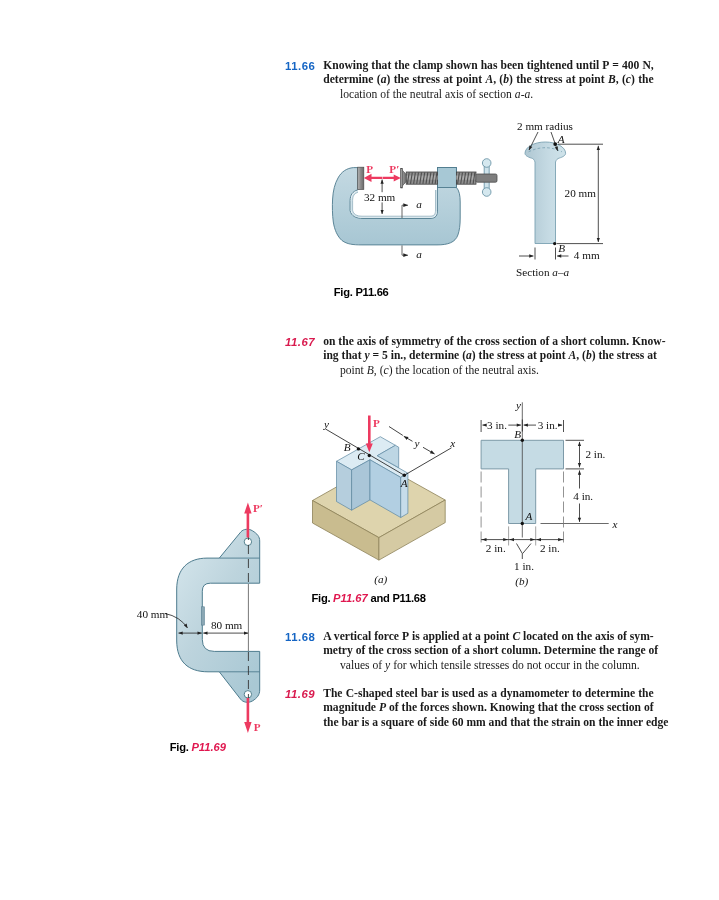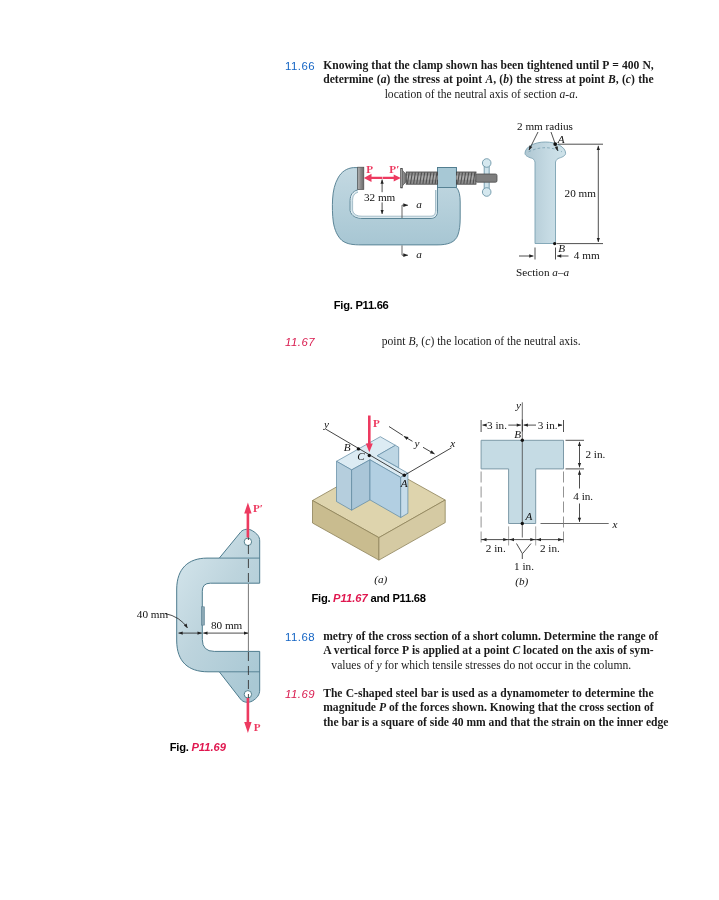--- a/index.html
+++ b/index.html
@@ -6,7 +6,7 @@
 .page{position:relative;width:719px;height:900px;background:#fff;overflow:hidden;
   font-family:"Liberation Serif",serif;color:#1a1a1a;}
 .prob{position:absolute;left:285px;width:372px;font-size:11.6px;line-height:14.45px;}
-.num{position:absolute;left:0;top:0;font-family:"Liberation Sans",sans-serif;font-weight:normal;font-size:11.4px;letter-spacing:0.5px;}
+.num{position:absolute;left:0;top:0;font-family:"Liberation Sans",sans-serif;font-weight:bold;font-size:11.4px;letter-spacing:0.5px;}
 .nblue{color:#1565c4;}
 .nred{color:#d91a4e;font-style:italic;}
 .ln{margin-left:38.2px;width:330.5px;text-align:justify;text-align-last:justify;white-space:nowrap;font-weight:bold;}

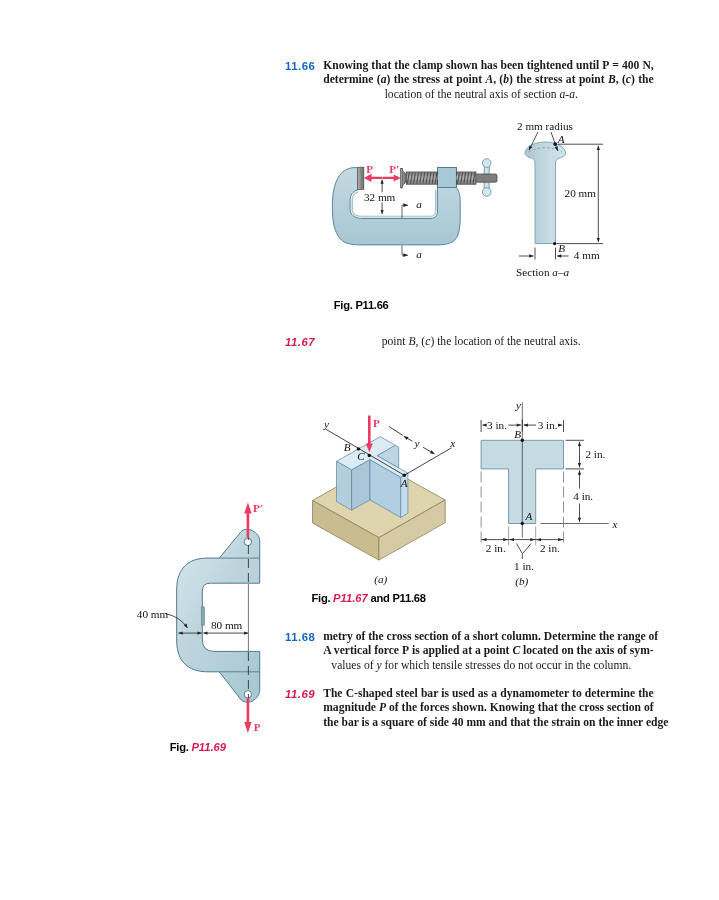--- a/index.html
+++ b/index.html
@@ -10,7 +10,7 @@
 .nblue{color:#1565c4;}
 .nred{color:#d91a4e;font-style:italic;}
 .ln{margin-left:38.2px;width:330.5px;text-align:justify;text-align-last:justify;white-space:nowrap;font-weight:bold;}
-.lnl{margin-left:31px;width:330.5px;white-space:nowrap;text-align:center;}
+.lnl{margin-left:55px;width:330.5px;white-space:nowrap;}
 .cap{position:absolute;font-family:"Liberation Sans",sans-serif;font-weight:bold;font-size:11.2px;color:#000;white-space:nowrap;letter-spacing:-0.28px;}
 .capred{color:#e0174f;font-style:italic;letter-spacing:0;}
 i{font-style:italic;}

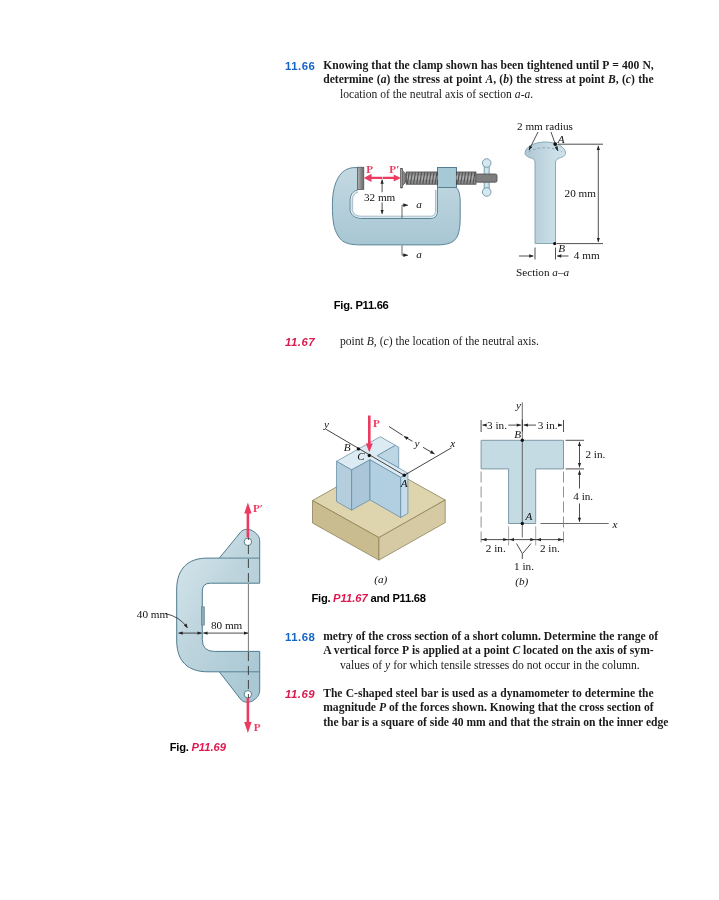--- a/index.html
+++ b/index.html
@@ -46,7 +46,7 @@
   <div class="ln">the bar is a square of side 40 mm and that the strain on the inner edge</div>
 </div>
 
-<div class="cap" style="left:333.8px;top:286.3px;margin-top:13px;">Fig. P11.66</div>
+<div class="cap" style="left:333.8px;top:286.3px;">Fig. P11.66</div>
 <div class="cap" style="left:311.5px;top:591.8px;">Fig. <span class="capred">P11.67</span> and P11.68</div>
 <div class="cap" style="left:133.8px;top:740.9px;padding-left:36px;">Fig. <span class="capred">P11.69</span></div>
 

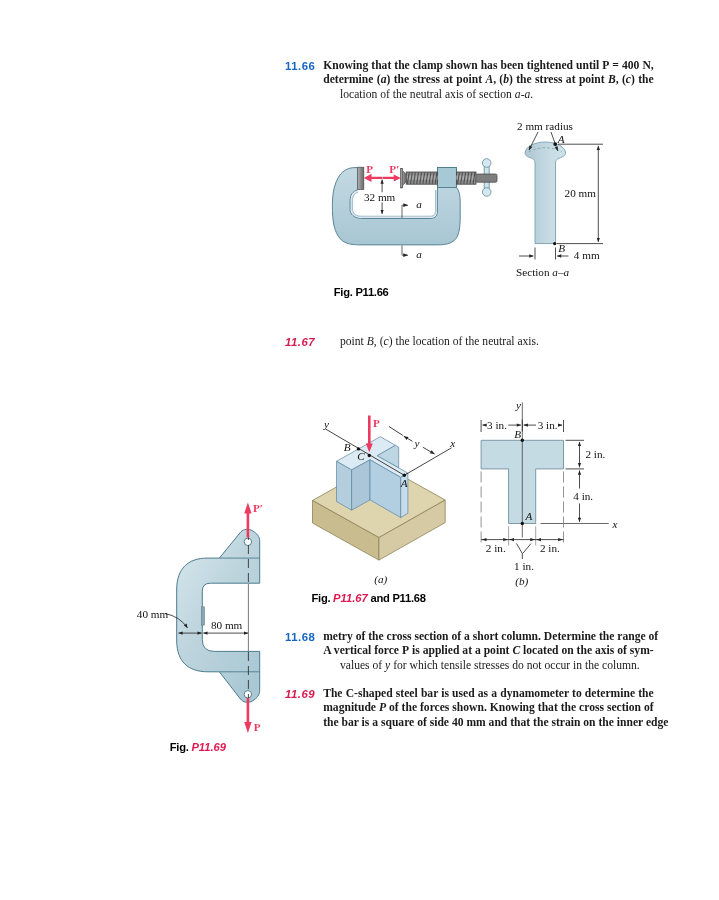--- a/index.html
+++ b/index.html
@@ -29,6 +29,7 @@
 
 <div class="prob" style="top:335px;">
   <div class="num nred">11.67</div>
+  <div class="ln">on the axis of symmetry of the cross section of a short column. Know-</div>
   <div class="lnl">point <i>B</i>, (<i>c</i>) the location of the neutral axis.</div>
 </div>
 

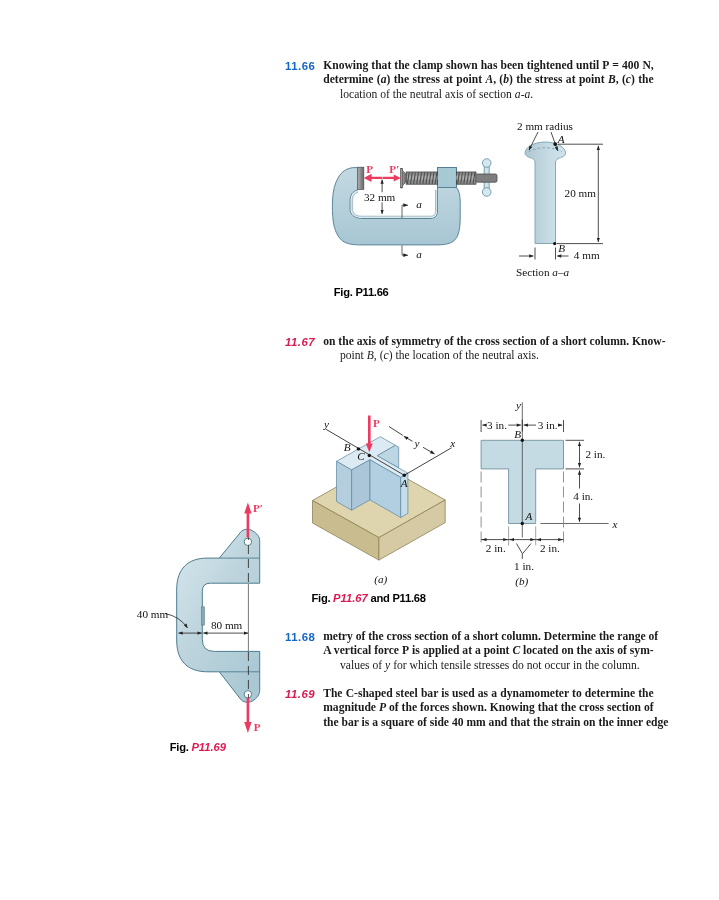--- a/index.html
+++ b/index.html
@@ -30,6 +30,7 @@
 <div class="prob" style="top:335px;">
   <div class="num nred">11.67</div>
   <div class="ln">on the axis of symmetry of the cross section of a short column. Know-</div>
+  <div class="ln">ing that <i>y</i> = 5 in., determine (<i>a</i>) the stress at point <i>A</i>, (<i>b</i>) the stress at</div>
   <div class="lnl">point <i>B</i>, (<i>c</i>) the location of the neutral axis.</div>
 </div>
 

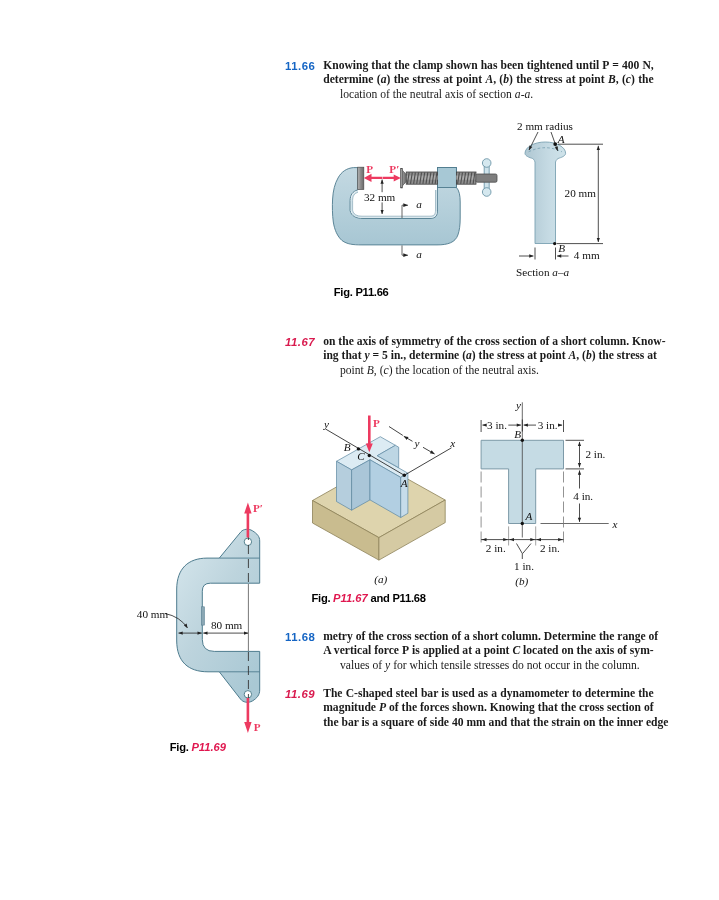--- a/index.html
+++ b/index.html
@@ -36,8 +36,8 @@
 
 <div class="prob" style="top:629.6px;">
   <div class="num nblue">11.68</div>
+  <div class="ln">A vertical force <b>P</b> is applied at a point <i>C</i> located on the axis of sym-</div>
   <div class="ln">metry of the cross section of a short column. Determine the range of</div>
-  <div class="ln">A vertical force <b>P</b> is applied at a point <i>C</i> located on the axis of sym-</div>
   <div class="lnl">values of <i>y</i> for which tensile stresses do not occur in the column.</div>
 </div>
 

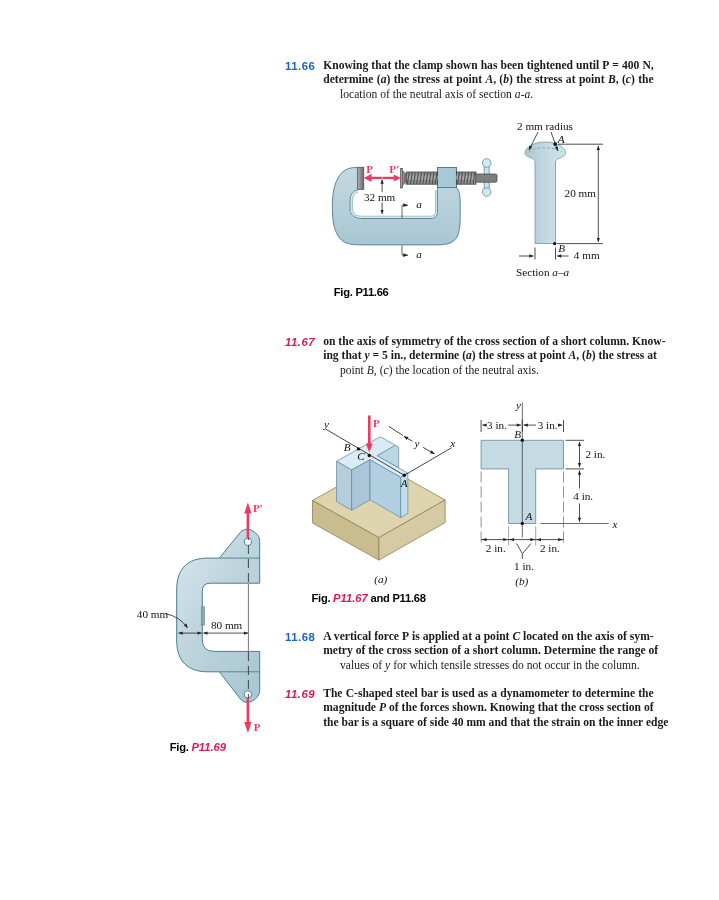--- a/index.html
+++ b/index.html
@@ -45,7 +45,7 @@
   <div class="num nred">11.69</div>
   <div class="ln">The C-shaped steel bar is used as a dynamometer to determine the</div>
   <div class="ln">magnitude <i>P</i> of the forces shown. Knowing that the cross section of</div>
-  <div class="ln">the bar is a square of side 40 mm and that the strain on the inner edge</div>
+  <div class="ln">the bar is a square of side 60 mm and that the strain on the inner edge</div>
 </div>
 
 <div class="cap" style="left:333.8px;top:286.3px;">Fig. P11.66</div>

